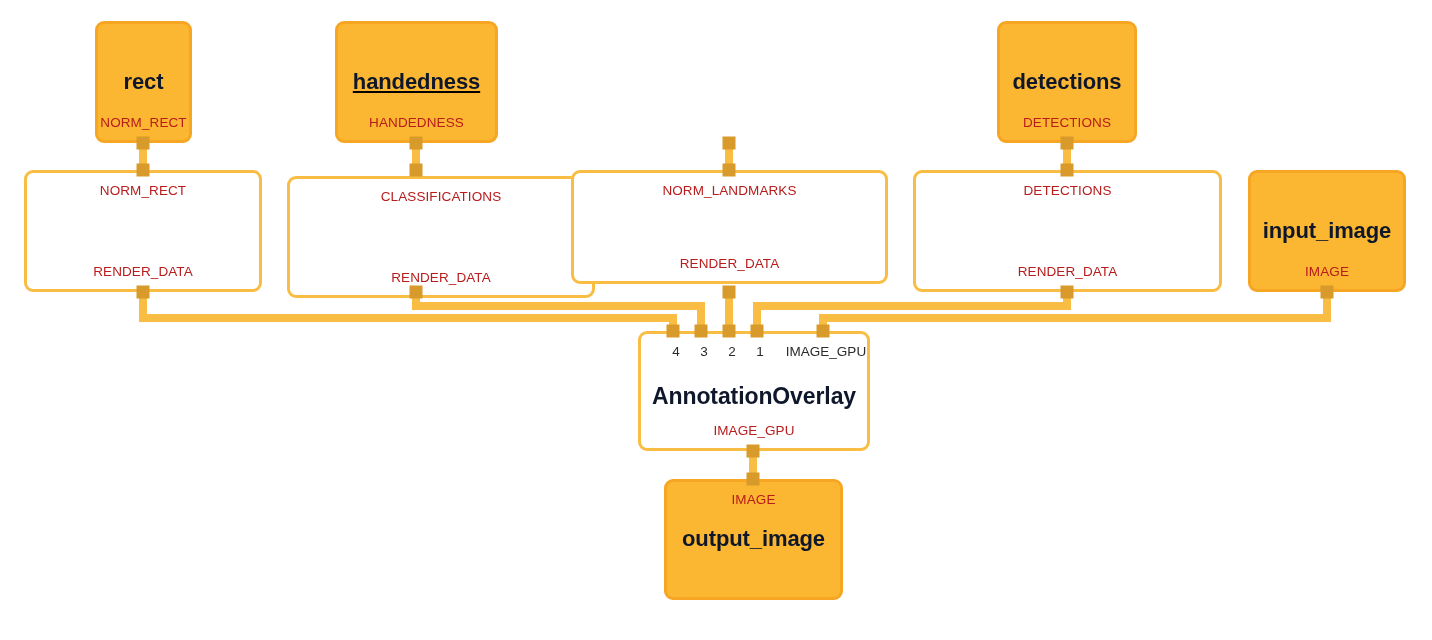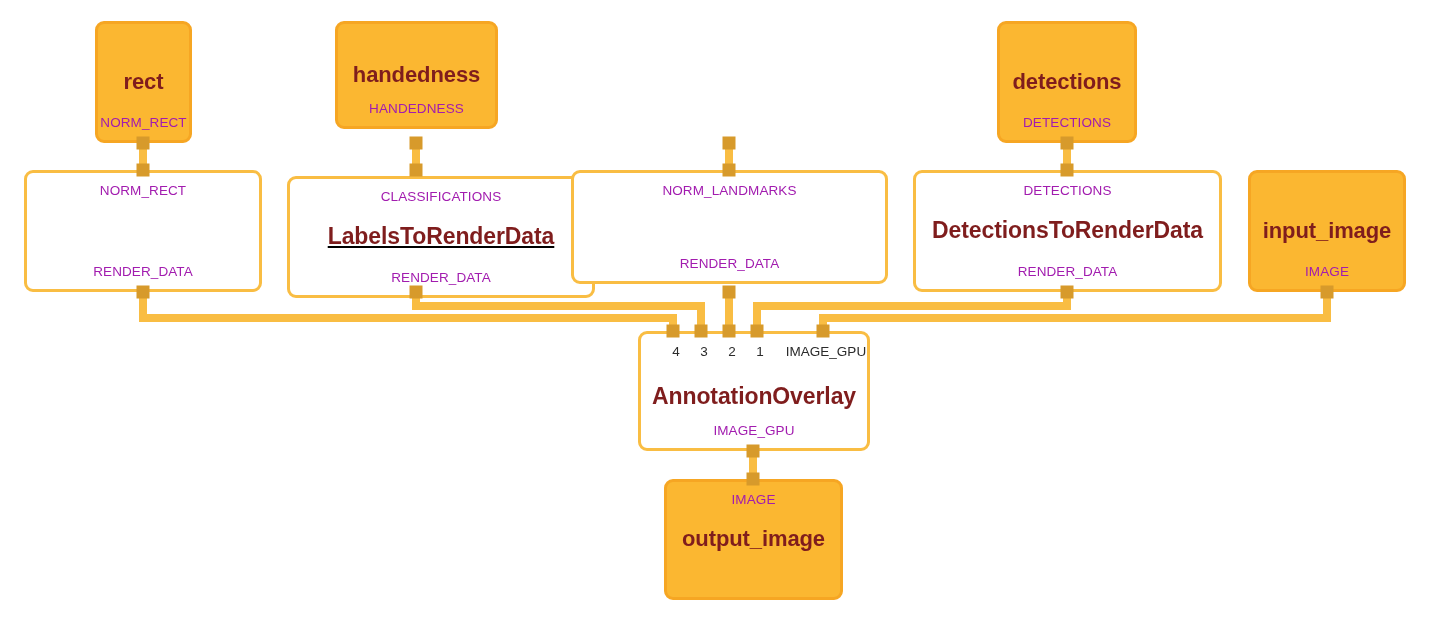--- a/index.html
+++ b/index.html
@@ -58,7 +58,7 @@
   .node-title {
     font-size: 23px;
     font-weight: bold;
-    color: #7f1d1d;
+    color: #0f172a;
     line-height: 1.1;
     white-space: nowrap;
     letter-spacing: -0.1px;

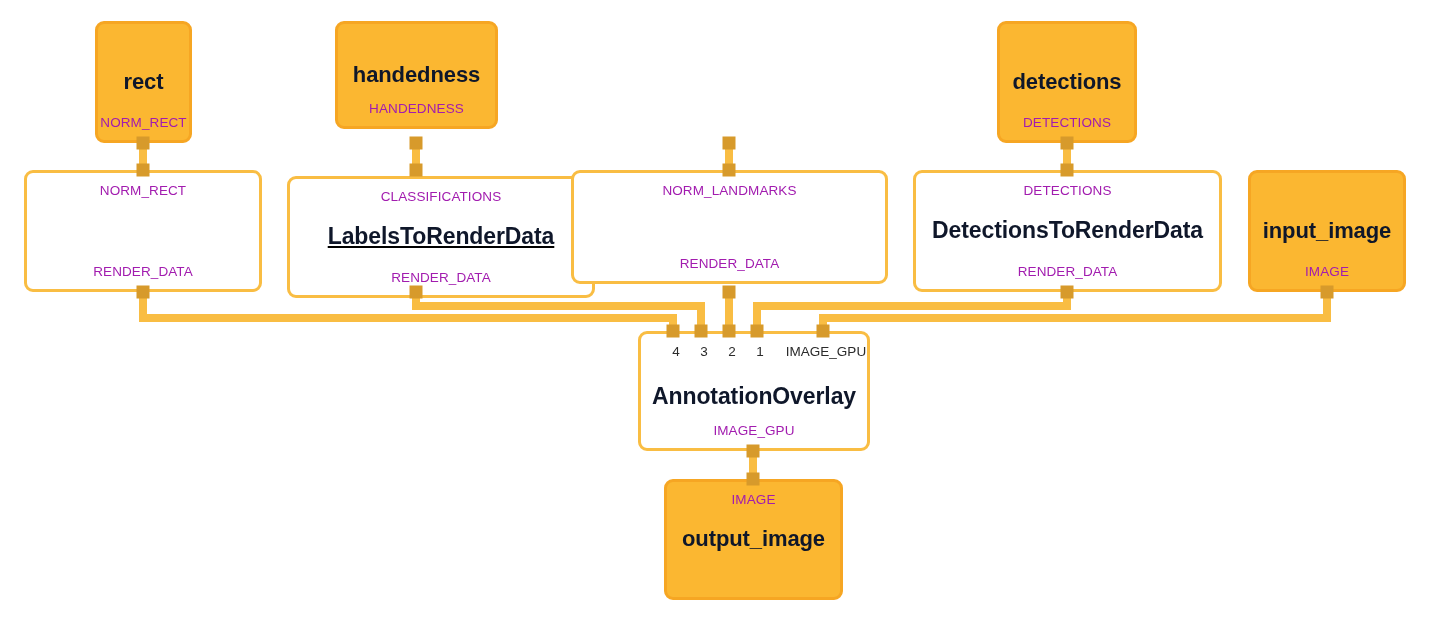--- a/index.html
+++ b/index.html
@@ -153,7 +153,7 @@
     </div>
     <div class="port-sq" style="left:143px; top:143px;"></div>
 
-    <div class="node stream" style="left:335px; top:21px; width:163px; height:108px;">
+    <div class="node stream" style="left:335px; top:21px; width:163px; height:122px;text-decoration:underline;">
       <div class="node-title">handedness</div>
       <div class="port-row-bottom">
         <span class="port-label">HANDEDNESS</span>

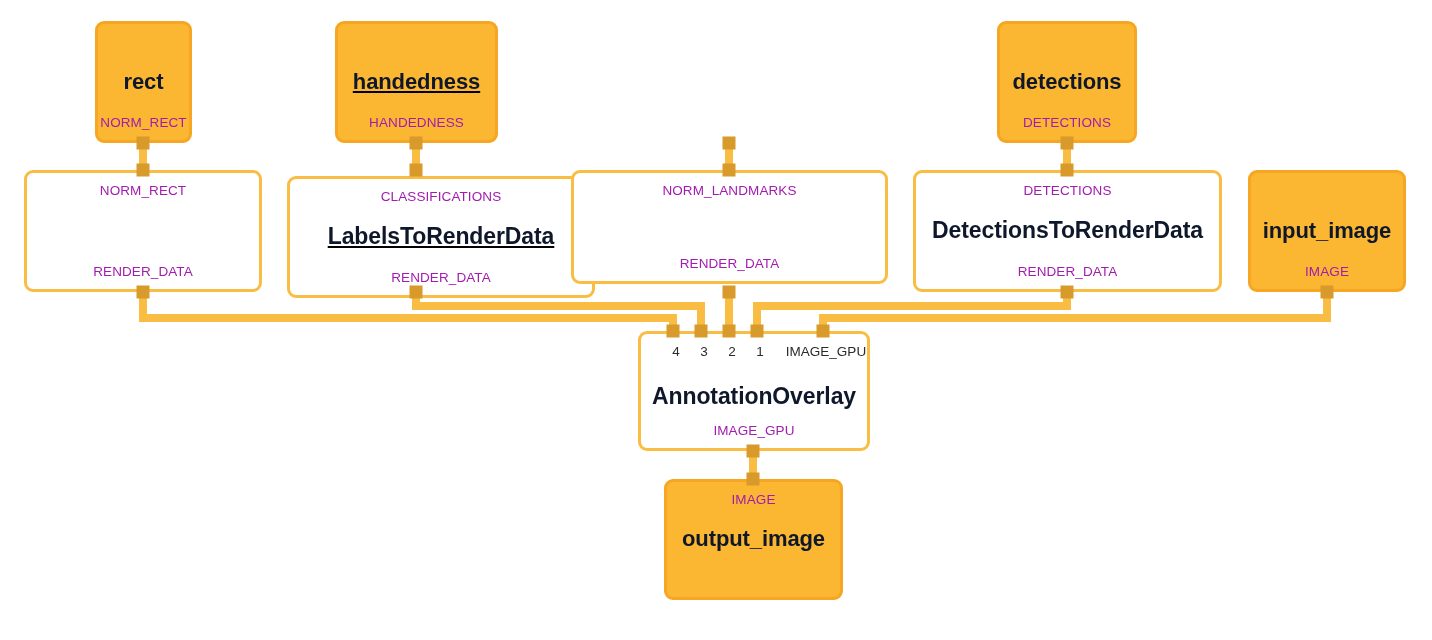--- a/index.html
+++ b/index.html
@@ -68,7 +68,7 @@
   }
   .port-label {
     font-size: 13.5px;
-    color: #a21caf;
+    color: #b91c1c;
     line-height: 1;
     white-space: nowrap;
     letter-spacing: 0.1px;

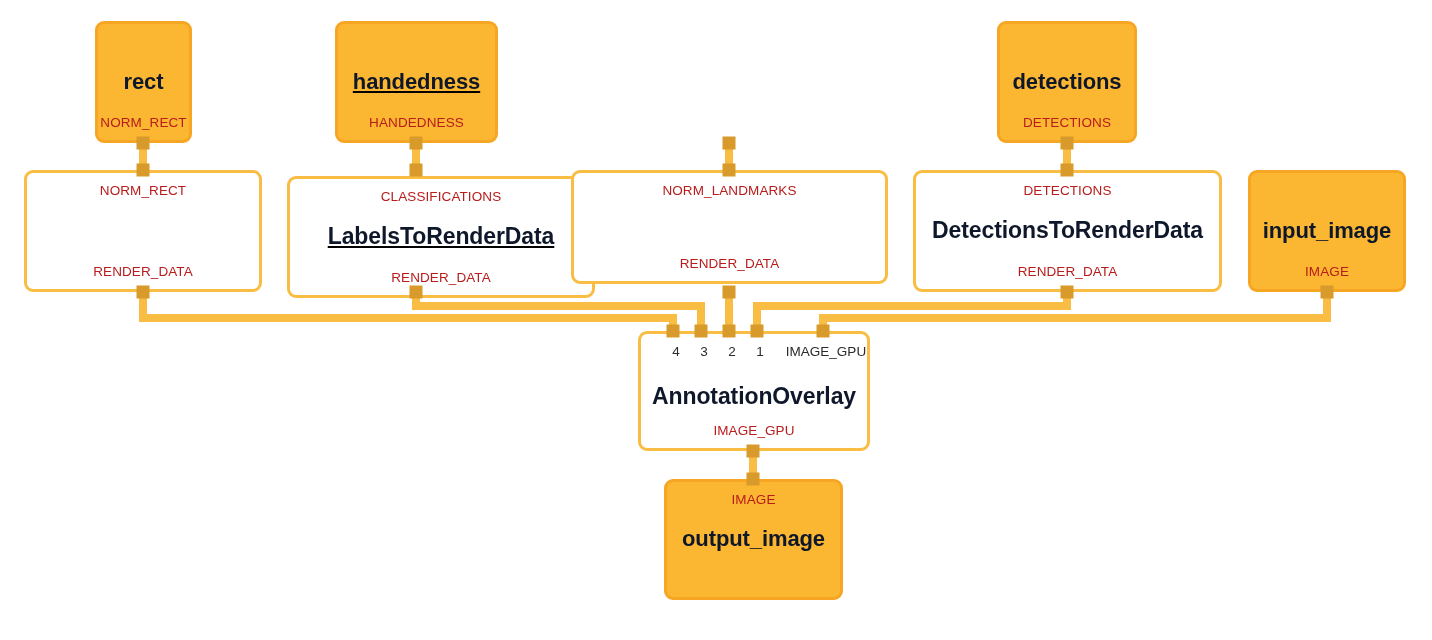--- a/index.html
+++ b/index.html
@@ -186,7 +186,6 @@
       <div class="port-row-top">
         <span class="port-label">CLASSIFICATIONS</span>
       </div>
-      <div class="node-title">LabelsToRenderData</div>
       <div class="port-row-bottom">
         <span class="port-label">RENDER_DATA</span>
       </div>

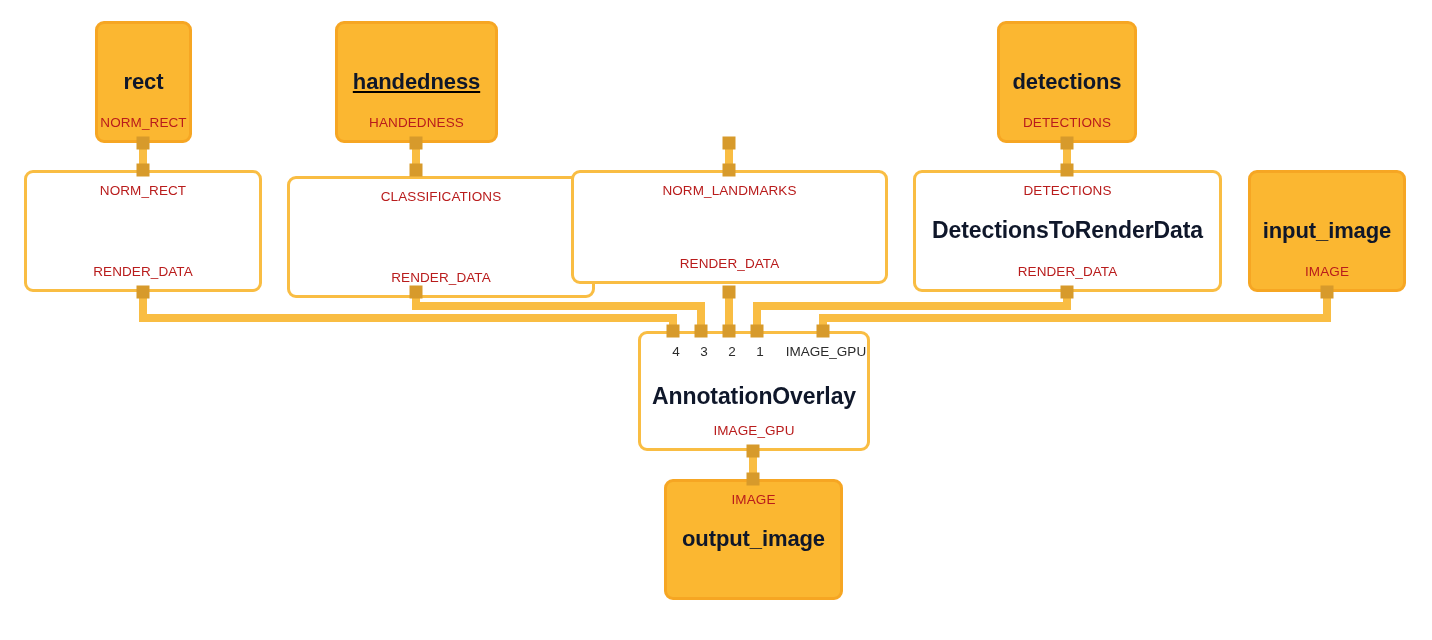--- a/index.html
+++ b/index.html
@@ -208,7 +208,6 @@
       <div class="port-row-top">
         <span class="port-label">DETECTIONS</span>
       </div>
-      <div class="node-title">DetectionsToRenderData</div>
       <div class="port-row-bottom">
         <span class="port-label">RENDER_DATA</span>
       </div>

